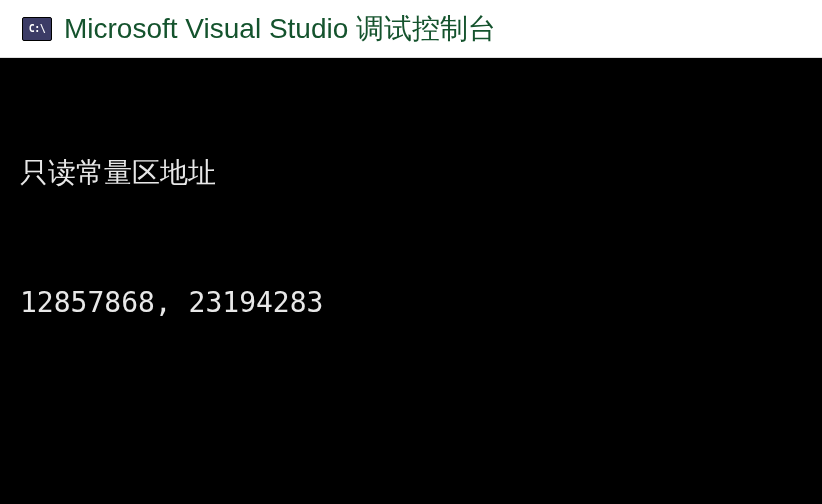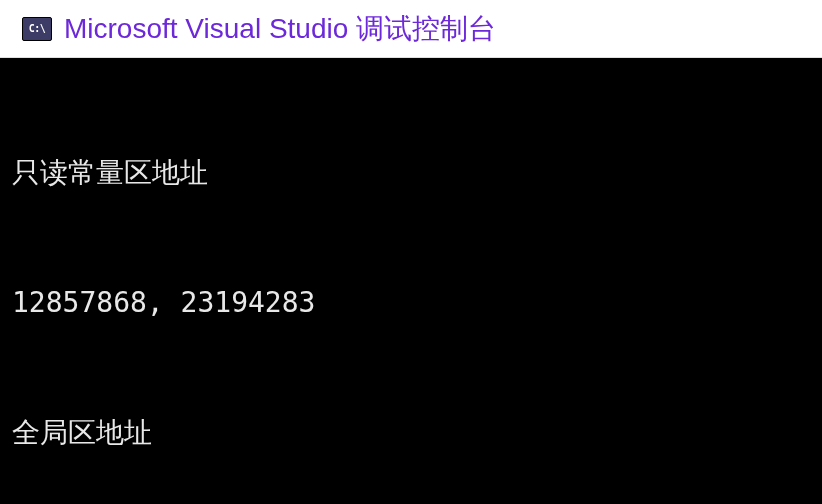--- a/index.html
+++ b/index.html
@@ -43,7 +43,7 @@
     }
     .window-title {
       font-size: 28px;
-      color: #6d28d9;
+      color: #14532d;
       font-weight: 400;
     }
     .console-area {

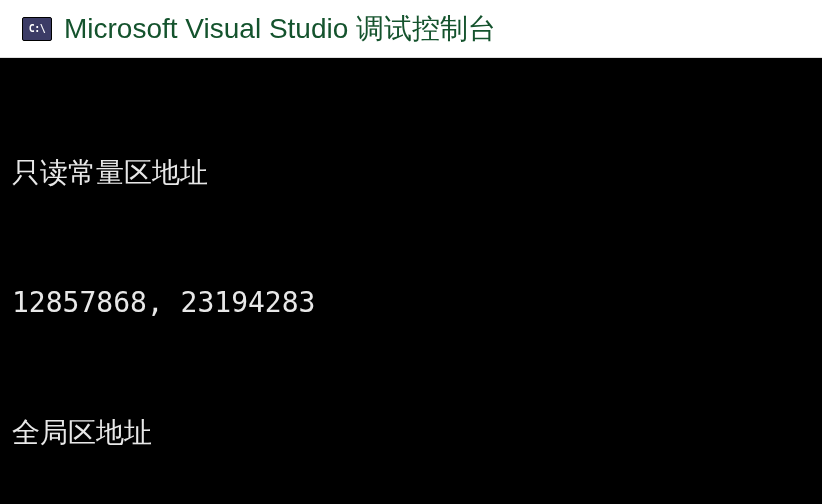--- a/index.html
+++ b/index.html
@@ -50,7 +50,7 @@
       background: #000000;
       width: 100%;
       height: calc(100% - 58px);
-      padding: 6px 12px;
+      padding: 6px 20px;
       color: #e8e8e8;
       font-family: "NSimSun", "SimSun", "Microsoft YaHei", Consolas, monospace;
       font-size: 28px;

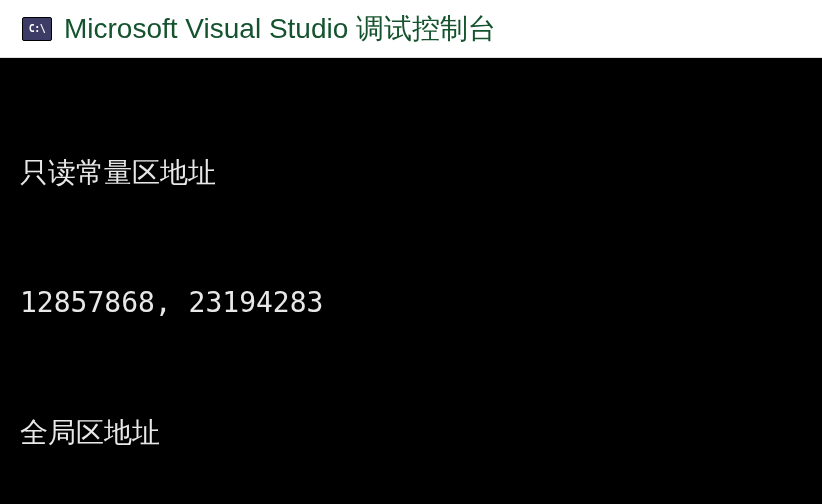--- a/index.html
+++ b/index.html
@@ -75,7 +75,6 @@
 <div class="console-area">
   <span class="console-line">只读常量区地址</span>
   <span class="console-line">12857868, 23194283</span>
-  <span class="console-line">全局区地址</span>
   
   
   

